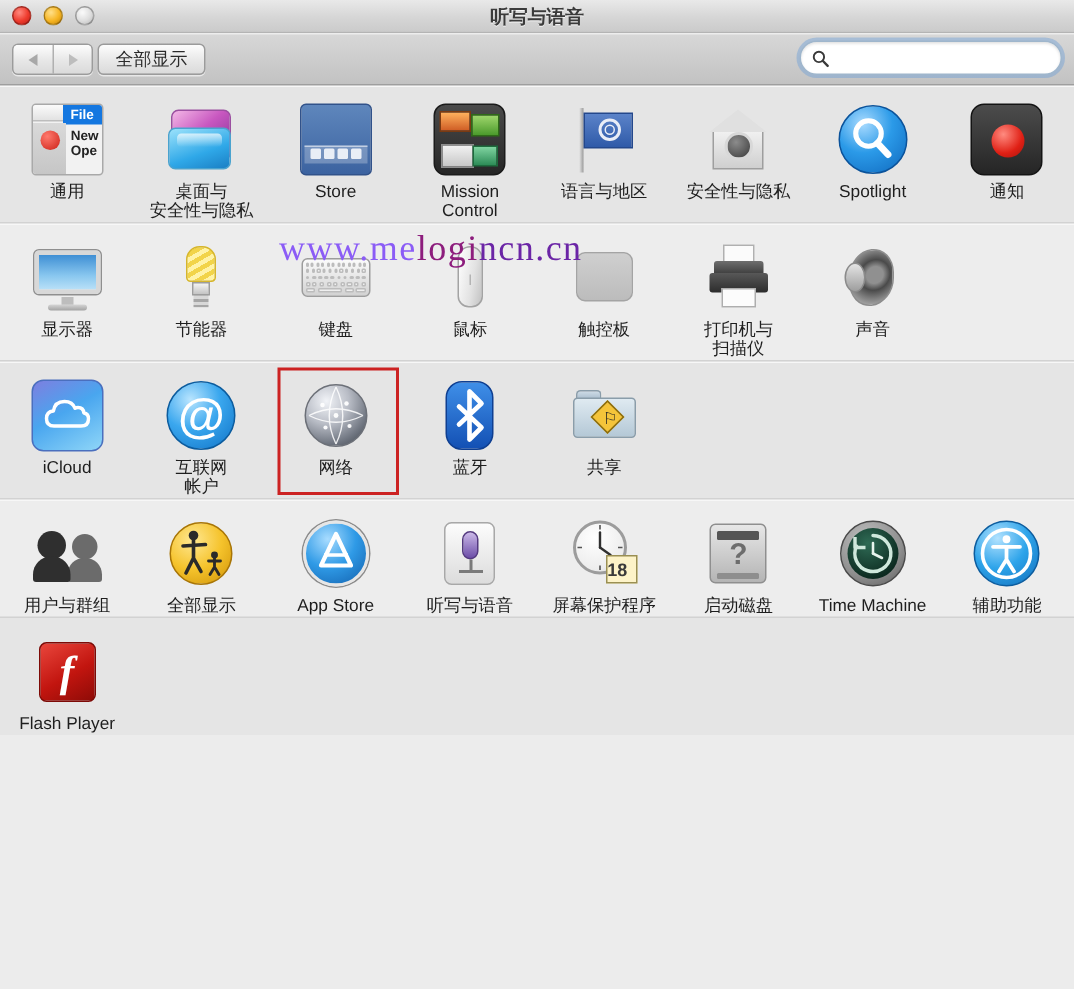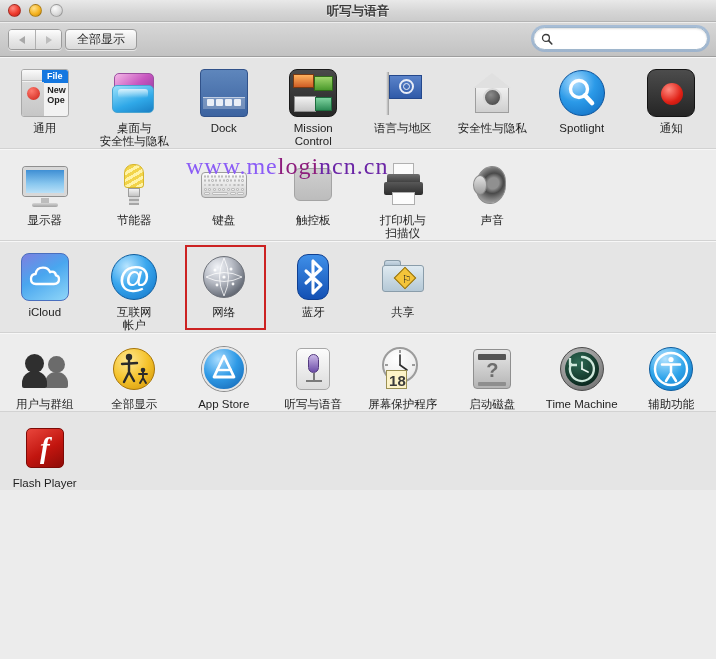--- a/index.html
+++ b/index.html
@@ -413,7 +413,7 @@
               </div>
           </div>
         </div>
-        <div class="caption">Dock</div>
+        <div class="caption">Store</div>
       </div>
 
       <div class="cell">

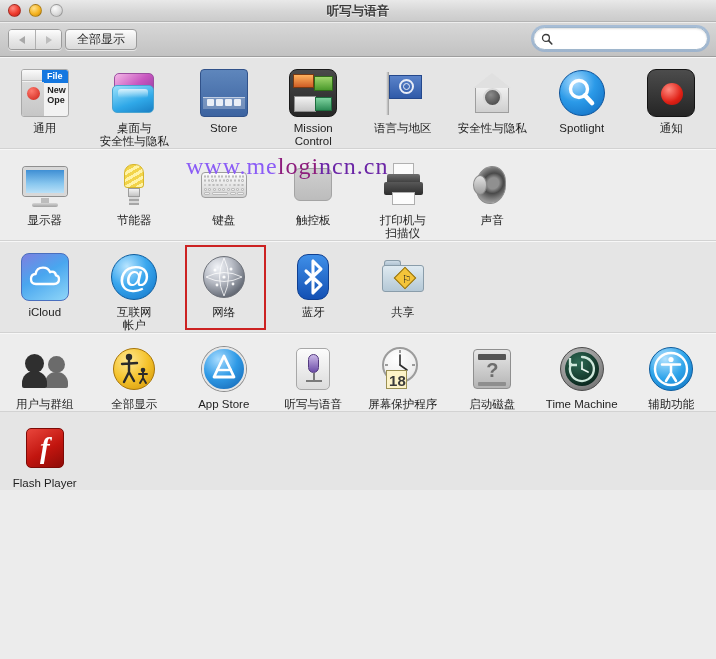--- a/index.html
+++ b/index.html
@@ -552,6 +552,13 @@
         <div class="caption">键盘</div>
       </div>
 
+      <div class="cell">
+        <div class="ico i-mouse">
+          <div class="shell"></div>
+            <div class="line"></div>
+        </div>
+        <div class="caption">鼠标</div>
+      </div>
 
       <div class="cell">
         <div class="ico">

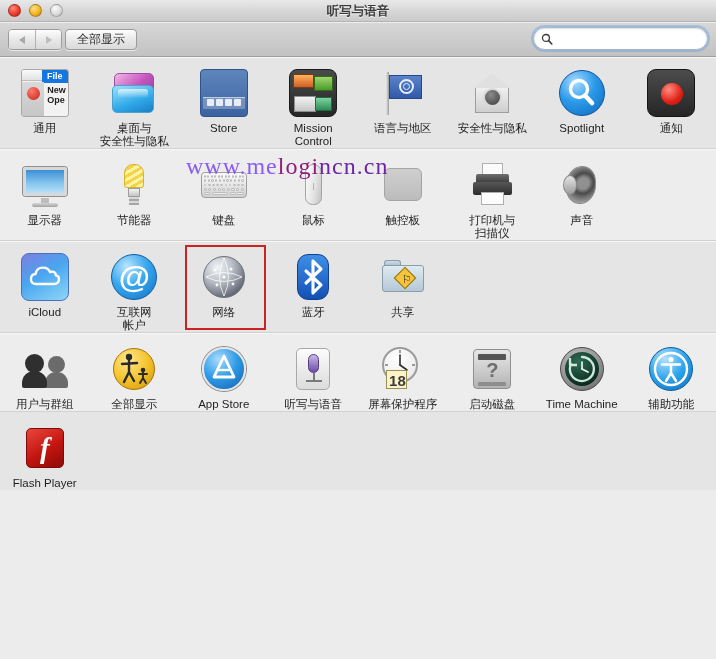--- a/index.html
+++ b/index.html
@@ -304,7 +304,7 @@
   
   .i-date .clock{position:absolute;left:3px;top:2px;width:36px;height:36px;border-radius:50%;background:radial-gradient(circle at 40% 30%,#ffffff,#ededed 70%,#cfcfcf);border:2px solid #9c9c9c;}
   .i-date svg{position:absolute;left:3px;top:2px;}
-  .i-date .cal{position:absolute;right:20px;bottom:4px;width:21px;height:19px;background:#fdf3c8;border:1px solid #9a8f53;font-size:15px;font-weight:bold;color:#3a3a3a;text-align:right;line-height:19px;}
+  .i-date .cal{position:absolute;right:2px;bottom:4px;width:21px;height:19px;background:#fdf3c8;border:1px solid #9a8f53;font-size:12px;font-weight:bold;color:#3a3a3a;text-align:left;line-height:19px;}
 
   
   .i-startup .drive{position:absolute;left:5px;top:4px;width:38px;height:40px;border-radius:4px;background:linear-gradient(#e7e7e7,#b4b4b4);border:1px solid #8f8f8f;}

